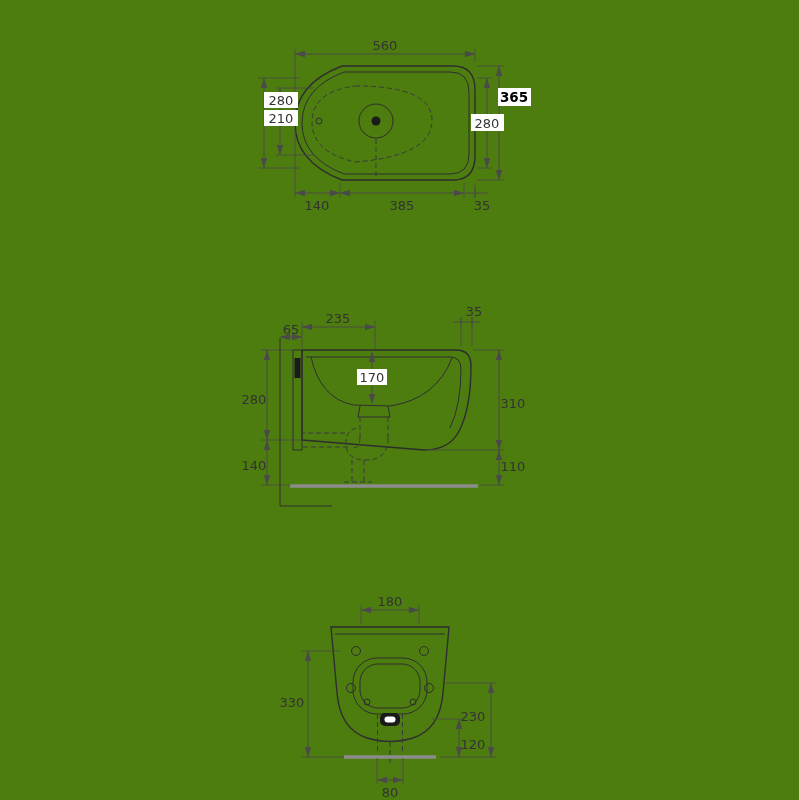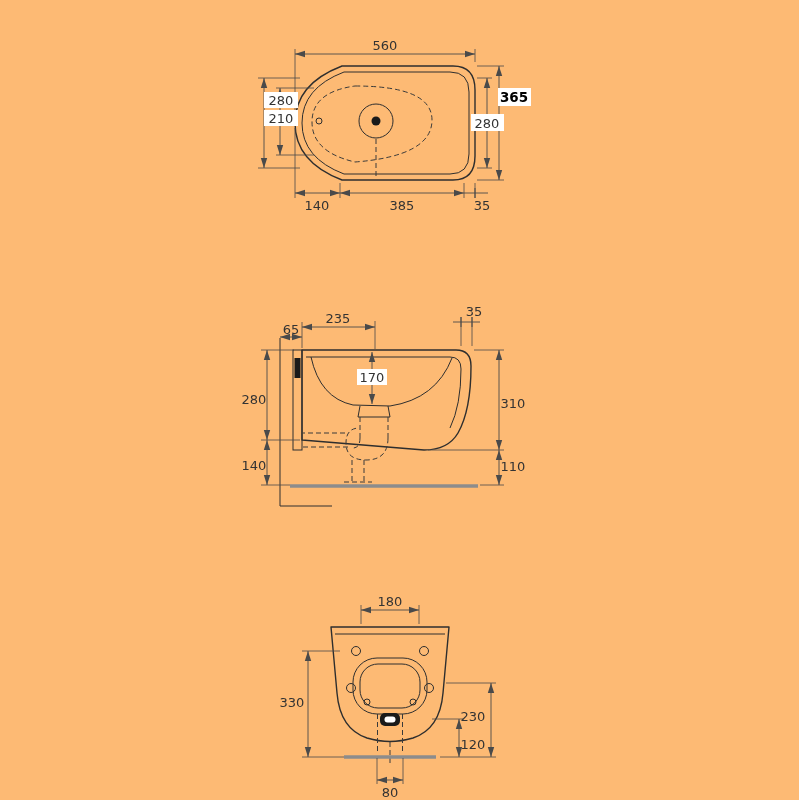--- a/index.html
+++ b/index.html
@@ -3,7 +3,7 @@
 <meta charset="utf-8">
 <style>
   html,body{margin:0;padding:0;background:#ffffff;}
-  .stage{position:relative;width:799px;height:800px;background:#fdba74;overflow:hidden;}
+  .stage{position:relative;width:799px;height:800px;background:#4d7c0f;overflow:hidden;}
   svg{position:absolute;inset:0;}
   svg text{font-family:"DejaVu Sans",sans-serif;font-size:13px;fill:#333;text-anchor:middle;dominant-baseline:central;}
   svg text.b{font-weight:bold;fill:#000;font-size:13.5px;}

